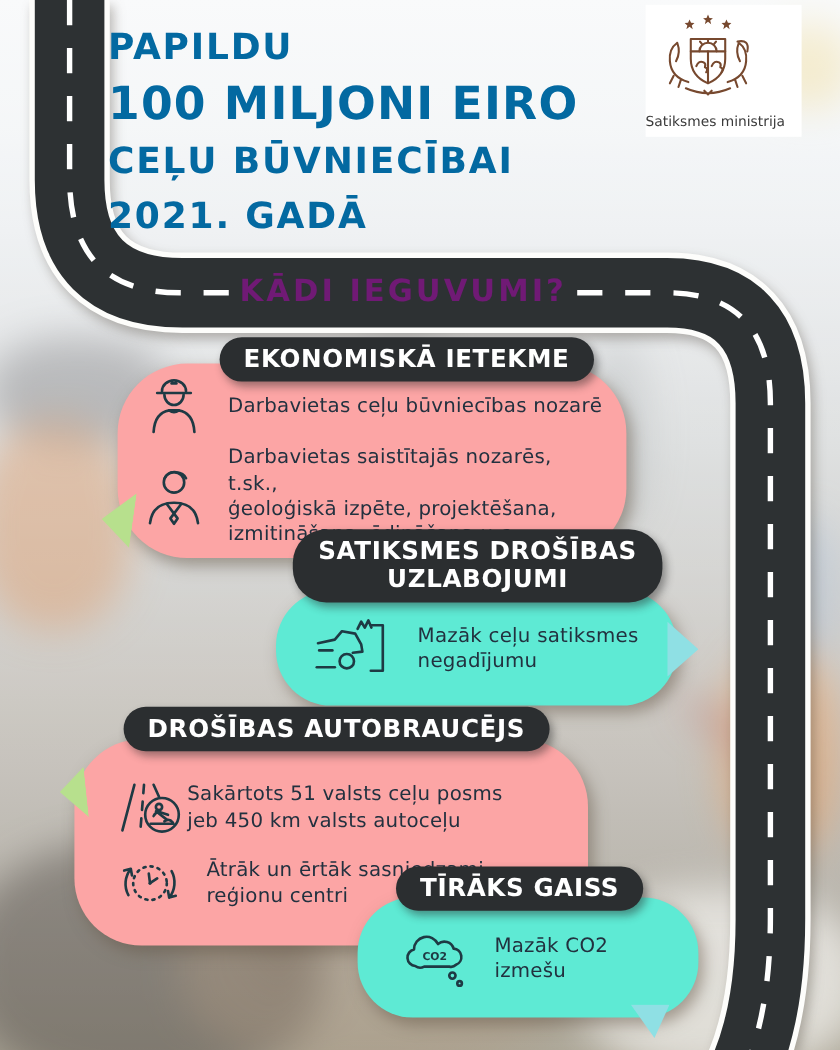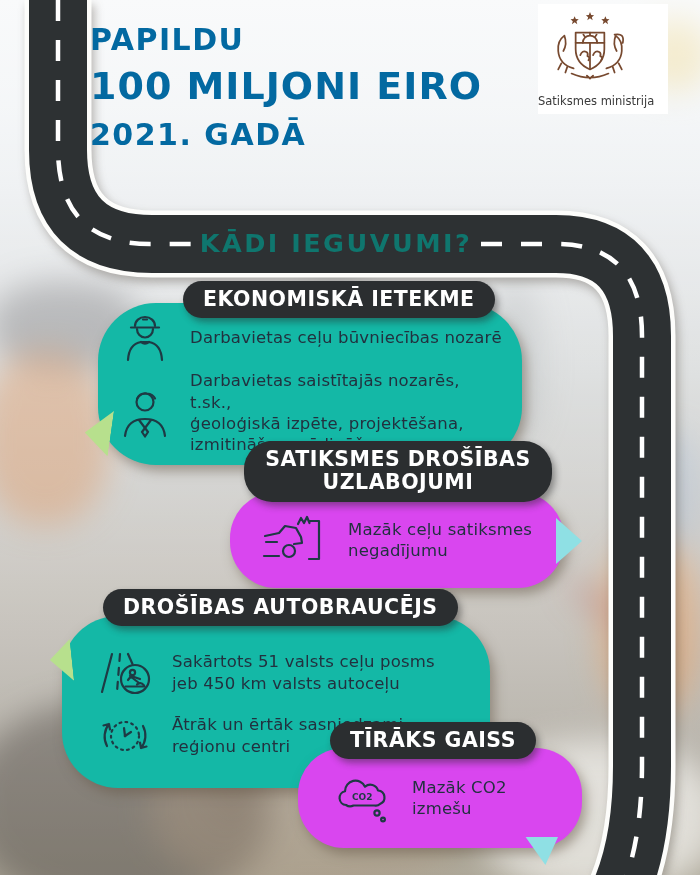--- a/index.html
+++ b/index.html
@@ -78,6 +78,7 @@
   <div class="title">
     <div class="t1">PAPILDU</div>
     <div class="t2">100 MILJONI EIRO</div>
+    <div class="t3">CEĻU BŪVNIECĪBAI</div>
     <div class="t4">2021. GADĀ</div>
   </div>
 

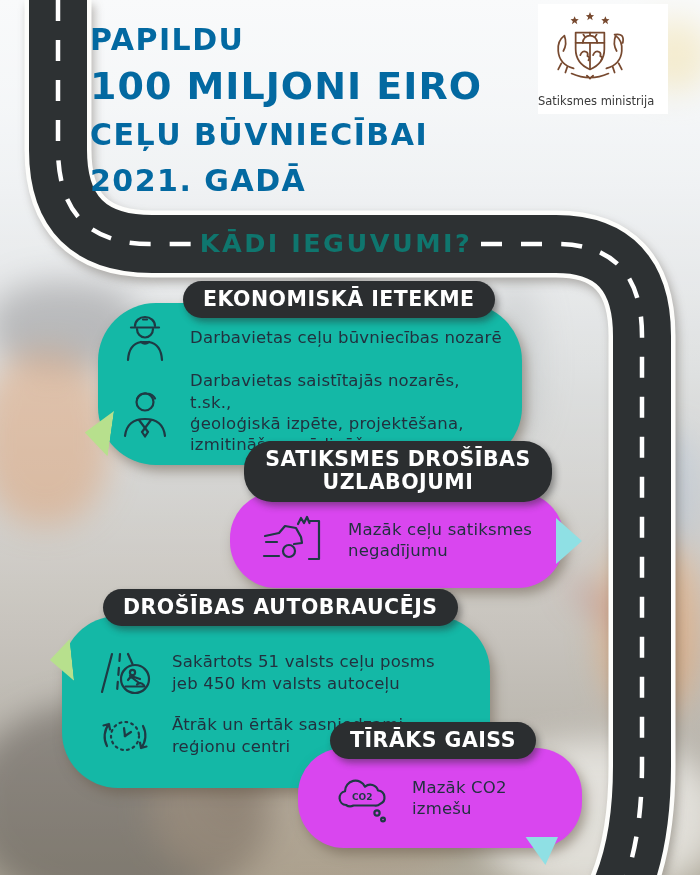--- a/index.html
+++ b/index.html
@@ -16,7 +16,7 @@
   
   svg.road{position:absolute;inset:0;z-index:1;filter:drop-shadow(3px 5px 5px rgba(70,60,50,.35));}
   .kadi{position:absolute;left:184px;top:228px;width:304px;z-index:2;text-align:center;
-    color:#0f766e;font-size:25.5px;font-weight:bold;letter-spacing:2.5px;}
+    color:#701a75;font-size:25.5px;font-weight:bold;letter-spacing:2.5px;}
 
   
   .title{position:absolute;left:90px;top:22px;z-index:2;color:#0369a1;font-weight:bold;}

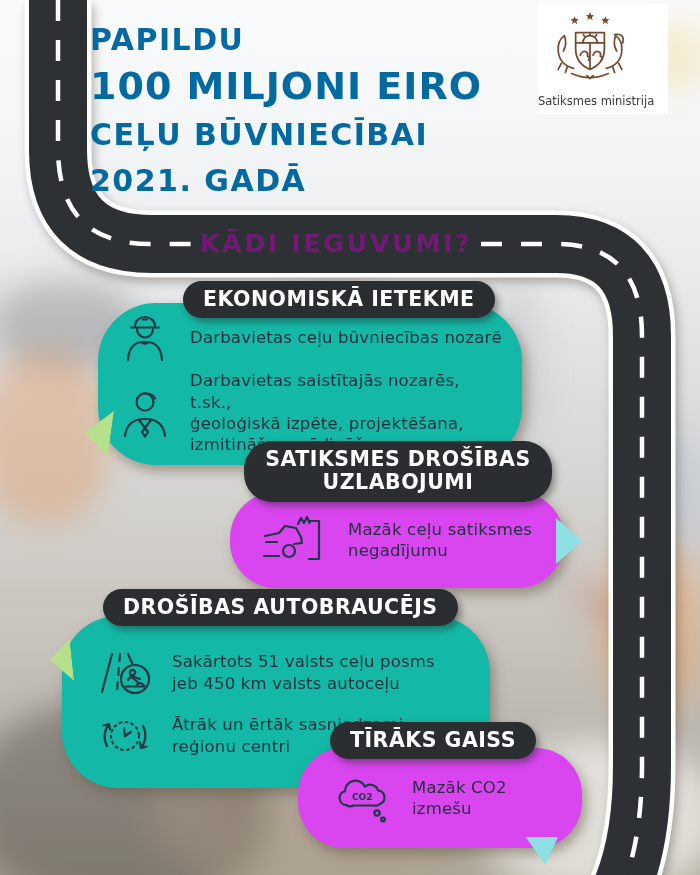--- a/index.html
+++ b/index.html
@@ -35,7 +35,7 @@
     letter-spacing:.5px;padding:7px 20px;border-radius:28px;white-space:pre-line;text-align:center;line-height:1.14;
     box-shadow:3px 4px 7px rgba(35,35,35,.45);}
   .bubble{position:absolute;z-index:3;box-shadow:4px 6px 12px rgba(100,85,70,.5);}
-  .bubble.green{background:#14b8a6;}
+  .bubble.green{background:#fca5a5;}
   .bubble.blue{background:#d946ef;}
   .tail{position:absolute;}
   .tail.green{background:#b7e08d;} .tail.blue{background:#8fe0e4;}

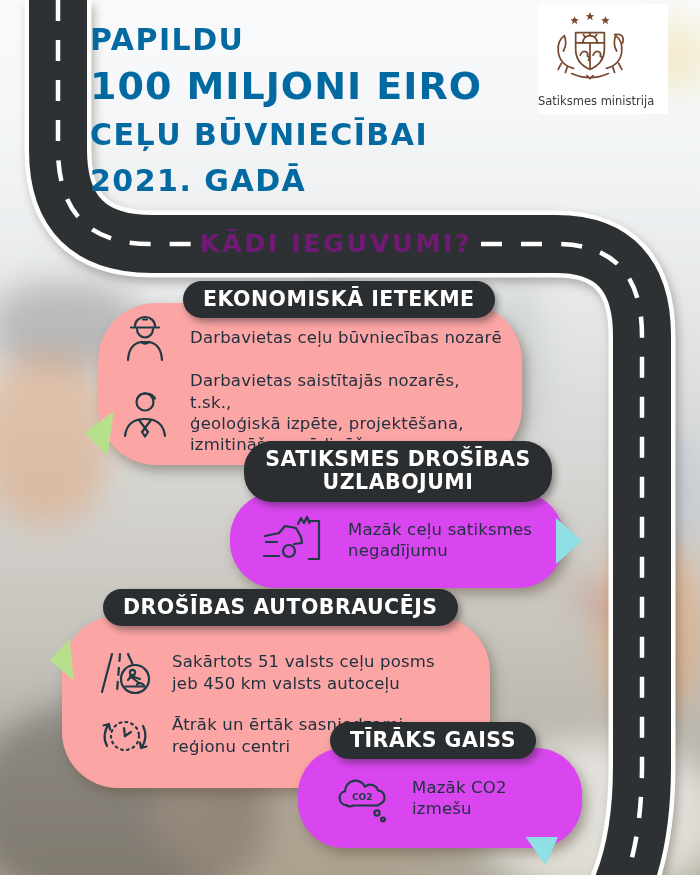--- a/index.html
+++ b/index.html
@@ -36,7 +36,7 @@
     box-shadow:3px 4px 7px rgba(35,35,35,.45);}
   .bubble{position:absolute;z-index:3;box-shadow:4px 6px 12px rgba(100,85,70,.5);}
   .bubble.green{background:#fca5a5;}
-  .bubble.blue{background:#d946ef;}
+  .bubble.blue{background:#5eead4;}
   .tail{position:absolute;}
   .tail.green{background:#b7e08d;} .tail.blue{background:#8fe0e4;}
   .rows{position:relative;width:100%;height:100%;display:flex;flex-direction:column;justify-content:center;box-sizing:border-box;}

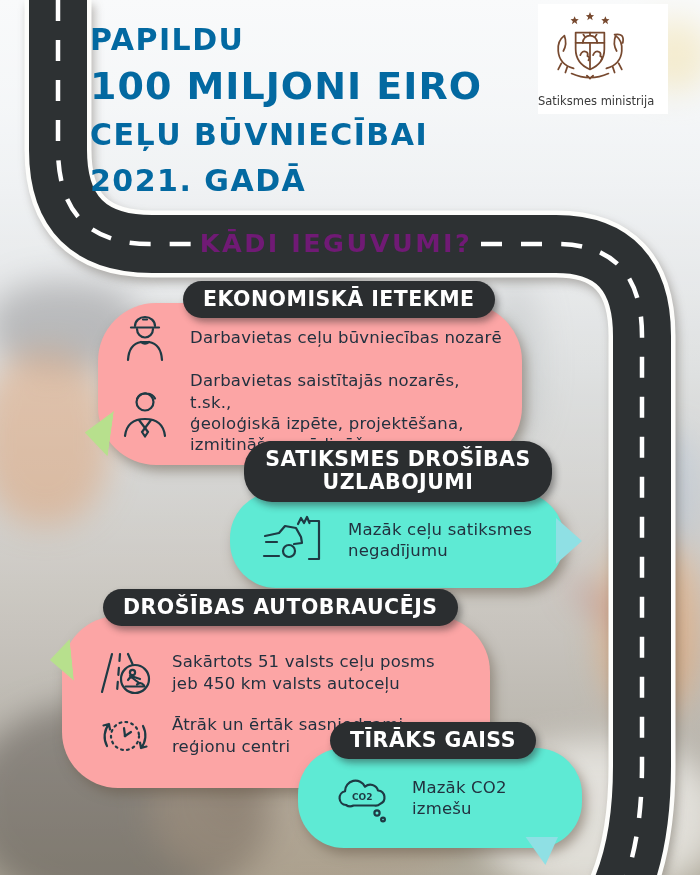--- a/index.html
+++ b/index.html
@@ -161,7 +161,7 @@
   <div class="bubble green" style="left:62px;top:616px;width:428px;height:172px;border-radius:56px;">
     <div class="tail green" style="left:-12px;top:24px;width:22px;height:42px;clip-path:polygon(0 45%,100% 0,100% 100%);transform:rotate(-6deg);"></div>
     <div class="rows" style="padding:16px 14px 12px 32px;gap:9px;">
-      <div class="row" style="gap:16px;">
+      <div class="row" style="">
         <span class="icon-box" style="width:62px;">
           <svg class="ic" width="56" height="54" viewBox="0 0 56 54">
             <path d="M5 46 L15 8"></path>

